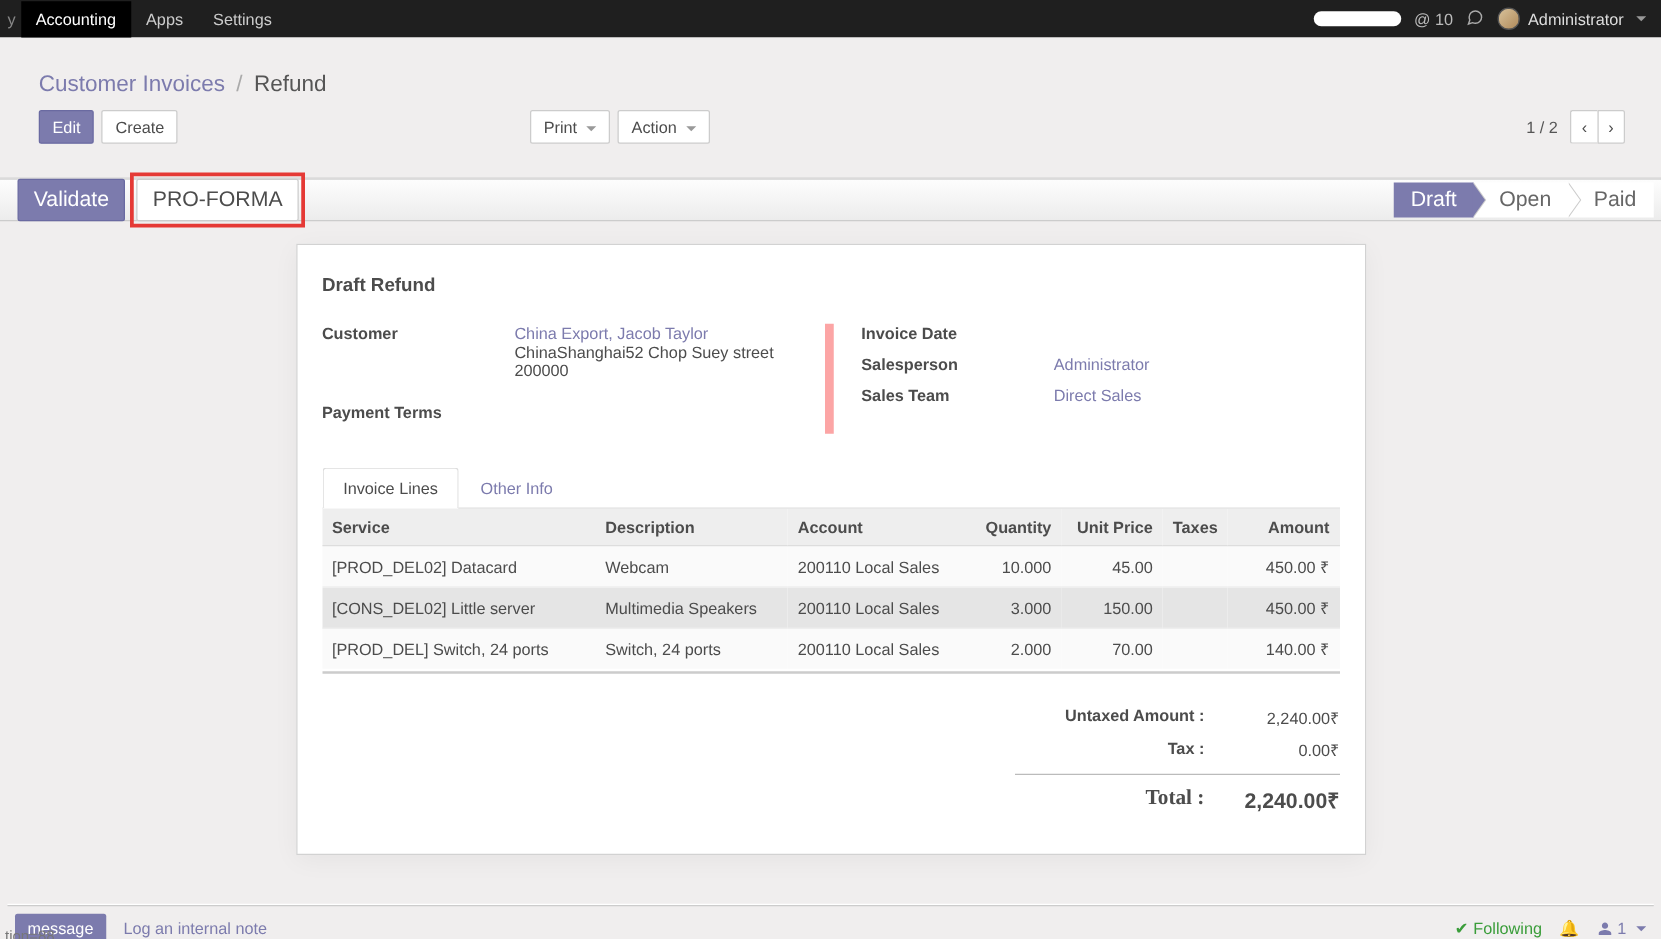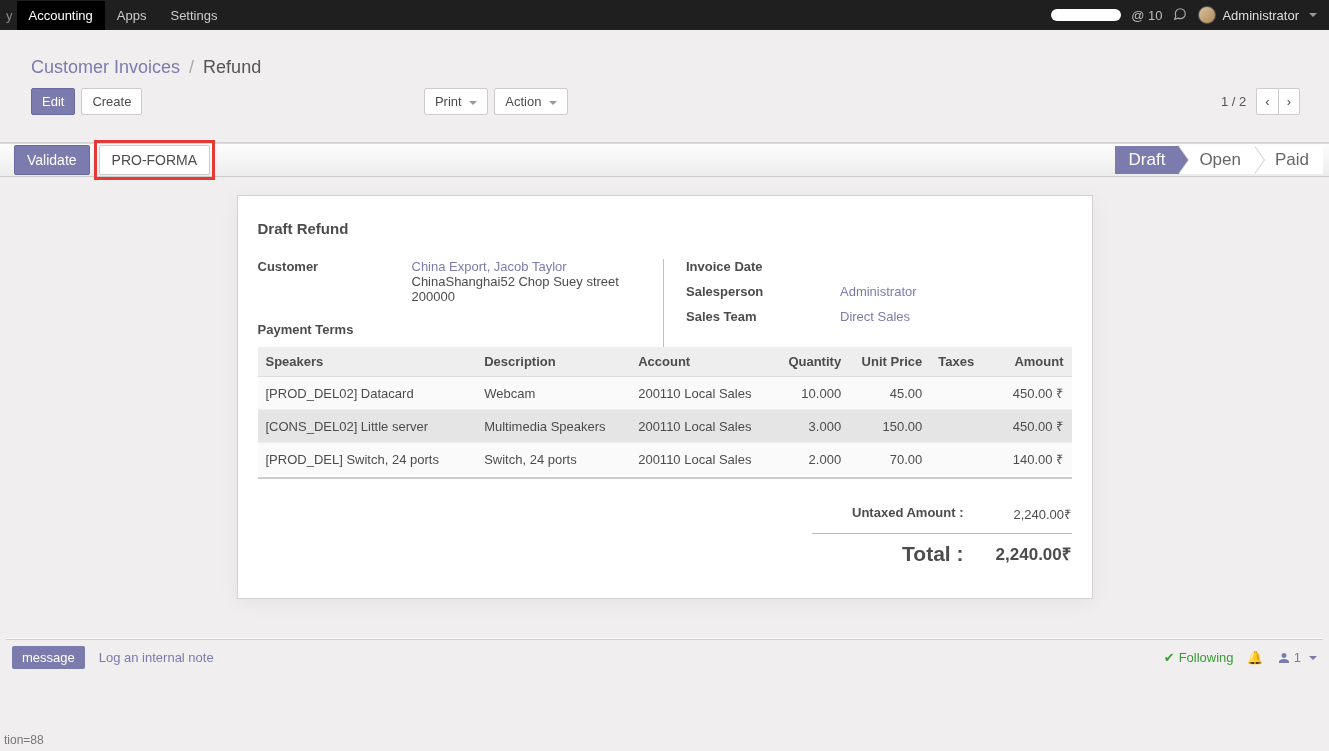--- a/index.html
+++ b/index.html
@@ -39,7 +39,7 @@
   
   .statusbar { background: linear-gradient(#fdfdfd,#ececec); border-top: 1px solid #ddd; border-bottom: 1px solid #ccc; height: 34px; display: flex; align-items: center; padding: 0 6px 0 14px; }
   .sb-buttons { display: flex; gap: 6px; align-items: center; }
-  .sb-btn { padding: 6px 12px; border: 1px solid #ccc; background: #fff; cursor: pointer; font-size: 14px; border-radius: 2px; color: #4c4c4c; }
+  .sb-btn { padding: 6px 12px; border: 1px solid #ccc; background: #fff; cursor: pointer; font-size: 17px; border-radius: 2px; color: #4c4c4c; }
   .sb-btn.primary { background: #7c7bad; border-color: #6a6aa1; color: #fff; }
   .sb-highlight { border: 3px solid #e53935; padding: 2px; margin-left: -2px; }
   .sb-status { margin-left: auto; display: flex; align-items: center; }

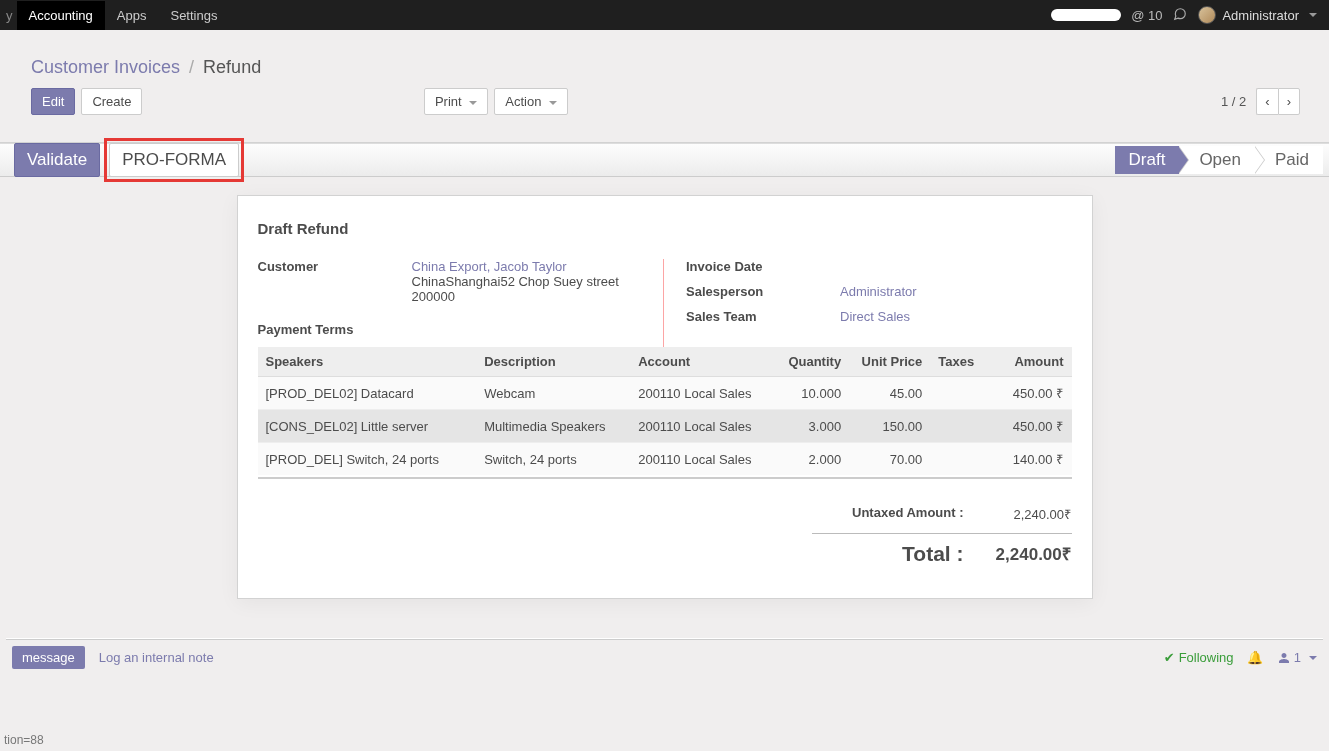--- a/index.html
+++ b/index.html
@@ -56,7 +56,7 @@
   .sheet { width: 856px; background: #fff; border: 1px solid #d2d2d2; box-shadow: 0 4px 20px rgba(0,0,0,0.05); padding: 24px 20px 28px; }
   .form-title { font-size: 15px; font-weight: bold; color: #4c4c4c; margin-bottom: 22px; }
   .group-row { display: flex; gap: 0; }
-  .group-col { flex: 1; border-right: 1px solid #fca5a5; padding-right: 20px; }
+  .group-col { flex: 1; border-right: 7px solid #fca5a5; padding-right: 20px; }
   .group-col:last-child { border-right: none; padding-left: 22px; padding-right: 0; }
   .field { display: flex; margin-bottom: 10px; }
   .field-label { width: 154px; font-weight: bold; color: #4c4c4c; font-size: 13px; }

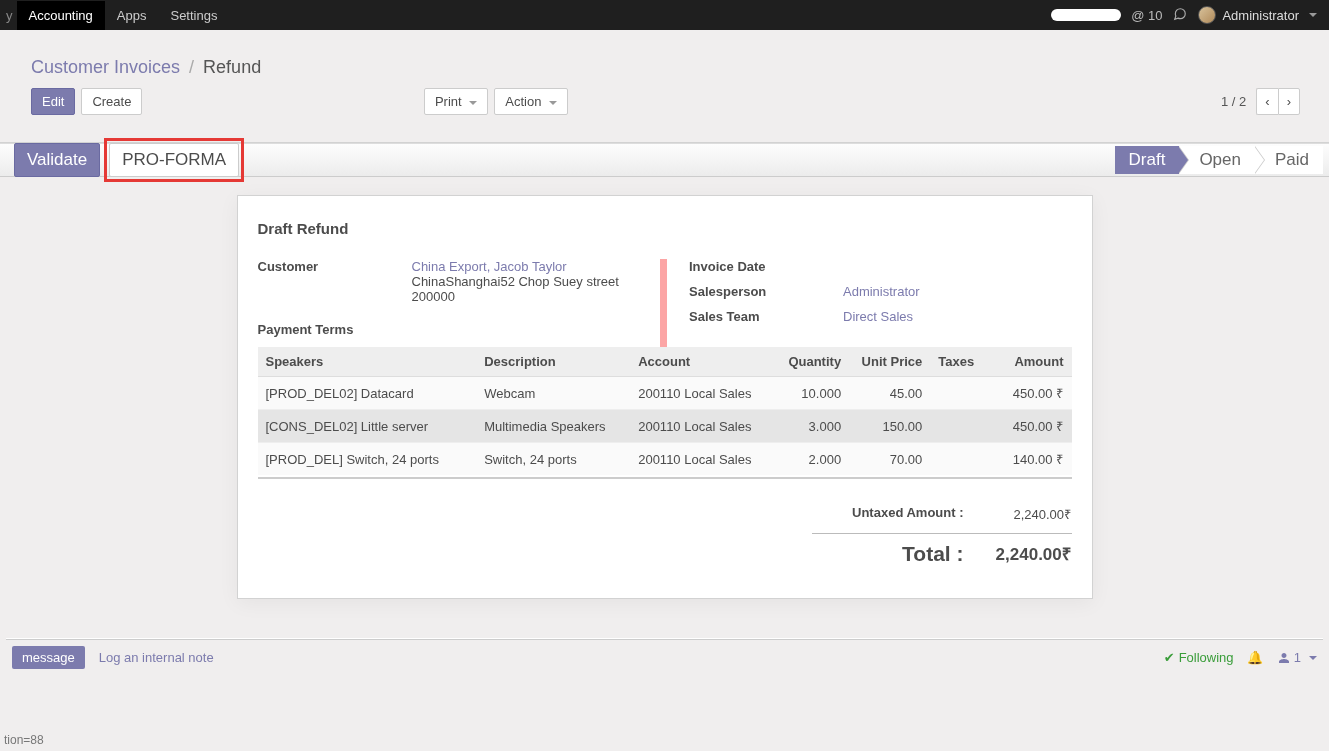--- a/index.html
+++ b/index.html
@@ -203,6 +203,10 @@
       </div>
     </div>
 
+    <div class="tabs">
+      <div class="tab active">Invoice Lines</div>
+      <div class="tab">Other Info</div>
+    </div>
 
     <table class="lines">
       <thead>

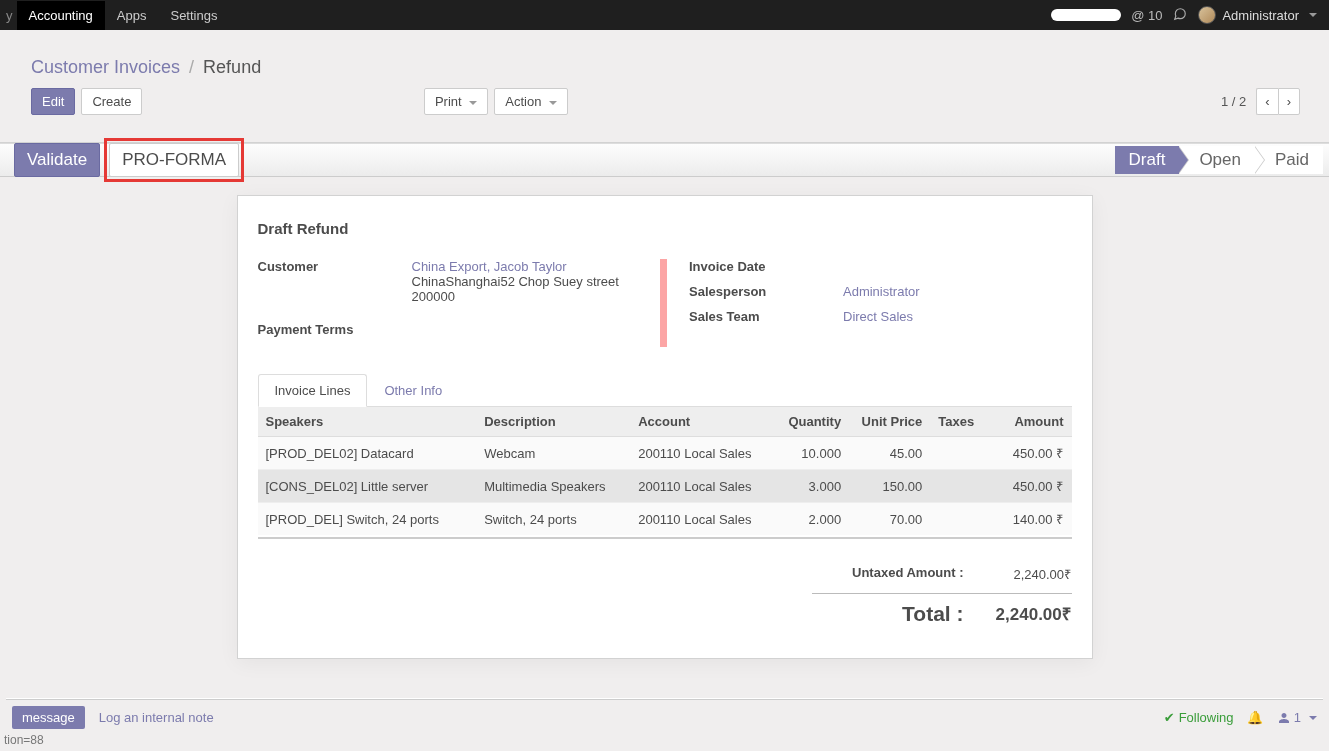--- a/index.html
+++ b/index.html
@@ -211,7 +211,7 @@
     <table class="lines">
       <thead>
         <tr>
-          <th style="width:27%;">Speakers</th>
+          <th style="width:27%;">Service</th>
           <th style="width:19%;">Description</th>
           <th style="width:18%;">Account</th>
           <th class="num" style="width:9%;">Quantity</th>

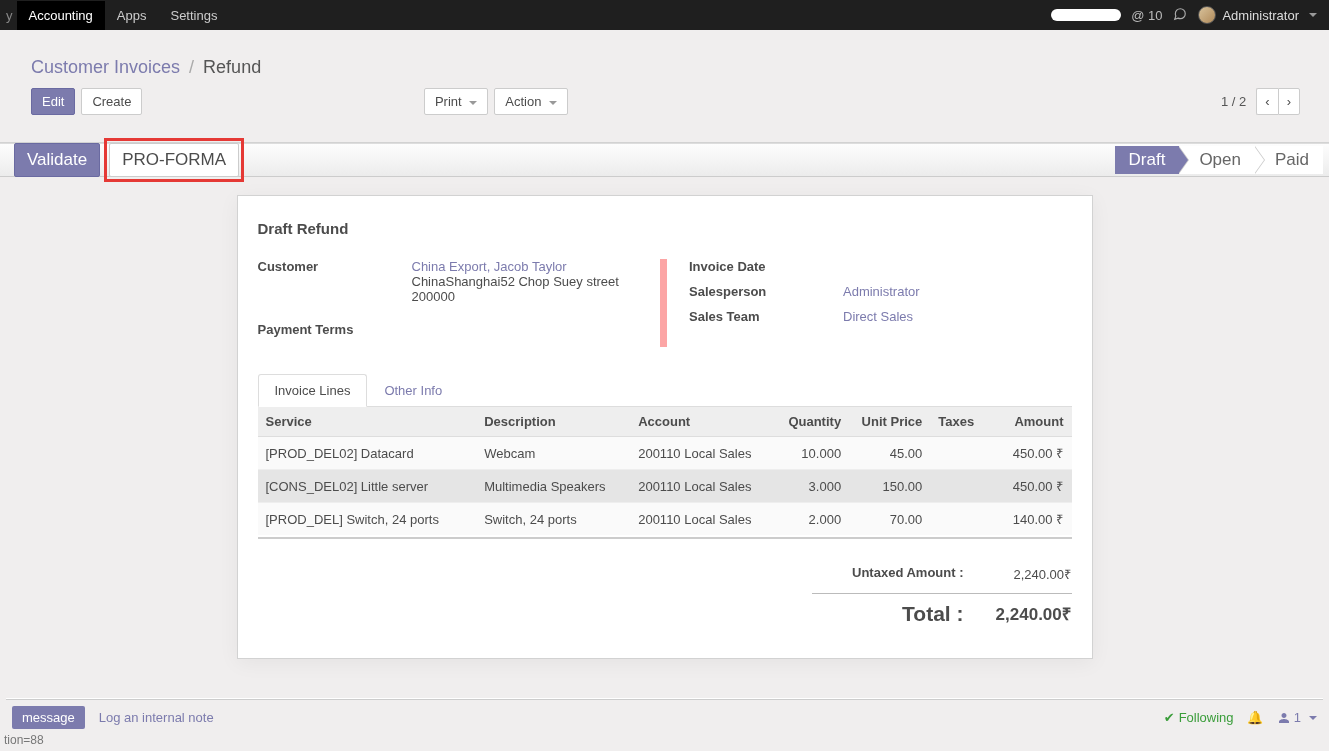--- a/index.html
+++ b/index.html
@@ -257,6 +257,10 @@
         <div class="tlabel">Untaxed Amount :</div>
         <div class="tval">2,240.00₹</div>
       </div>
+      <div class="trow">
+        <div class="tlabel">Tax :</div>
+        <div class="tval">0.00₹</div>
+      </div>
       <div class="trow grand">
         <div class="tlabel">Total :</div>
         <div class="tval">2,240.00₹</div>

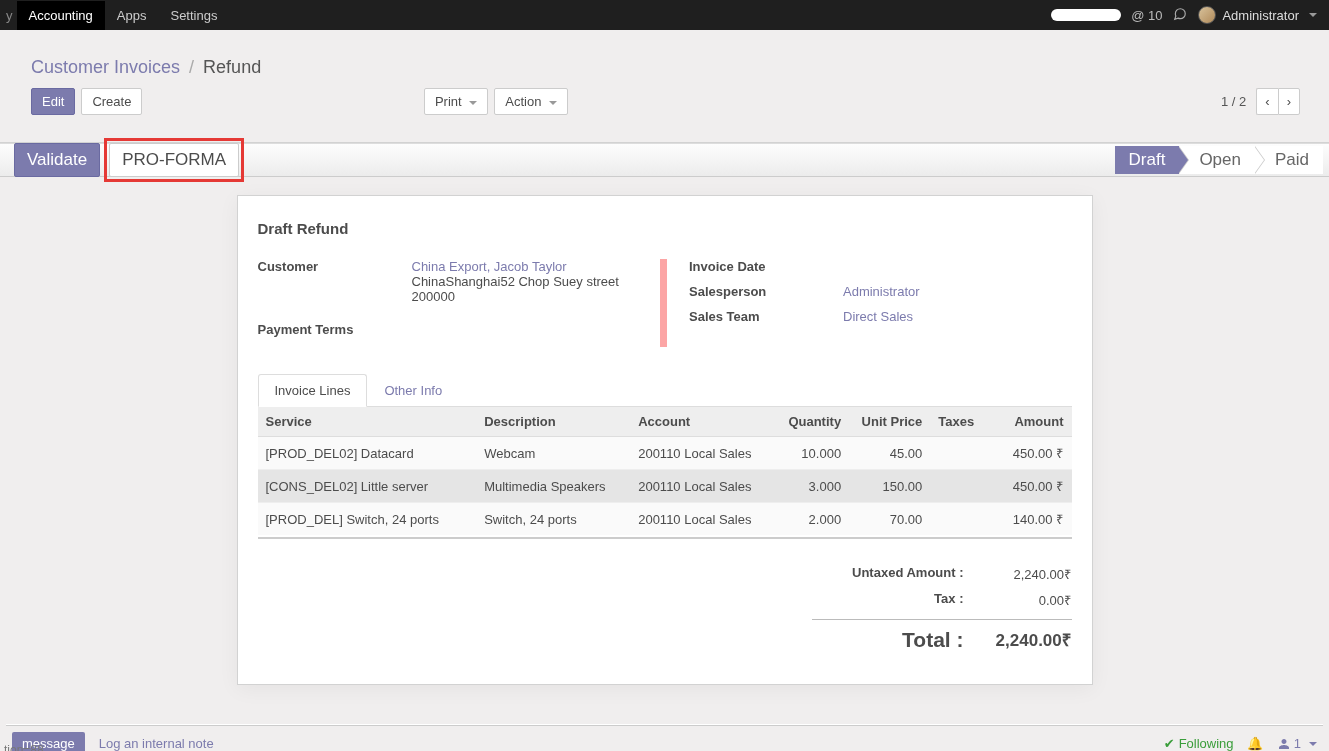--- a/index.html
+++ b/index.html
@@ -83,7 +83,7 @@
   .totals .tlabel { font-weight: bold; text-align: right; flex: 1; padding-right: 18px; }
   .totals .tval { min-width: 90px; text-align: right; }
   .totals .grand { border-top: 1px solid #bbb; margin-top: 6px; padding-top: 8px; }
-  .totals .grand .tlabel { font-size: 21px; }
+  .totals .grand .tlabel { font-size: 17px; font-family: Liberation Serif, serif; }
   .totals .grand .tval { font-size: 17px; font-weight: bold; }
   
   

